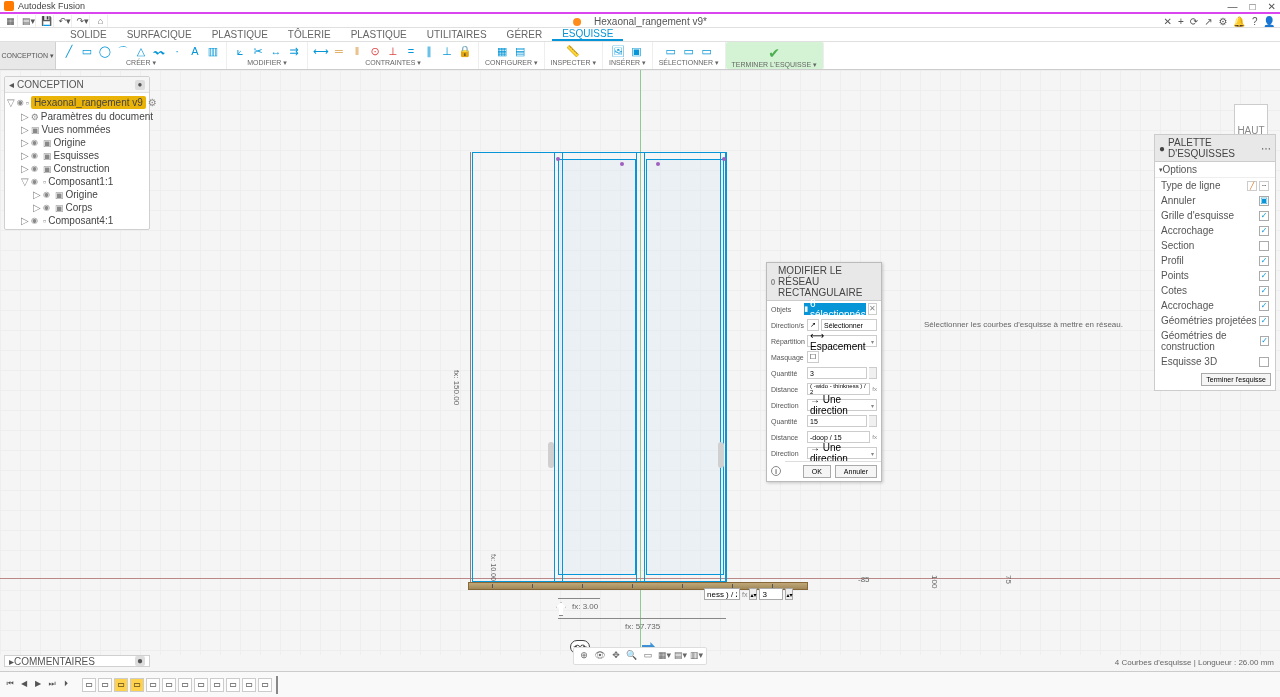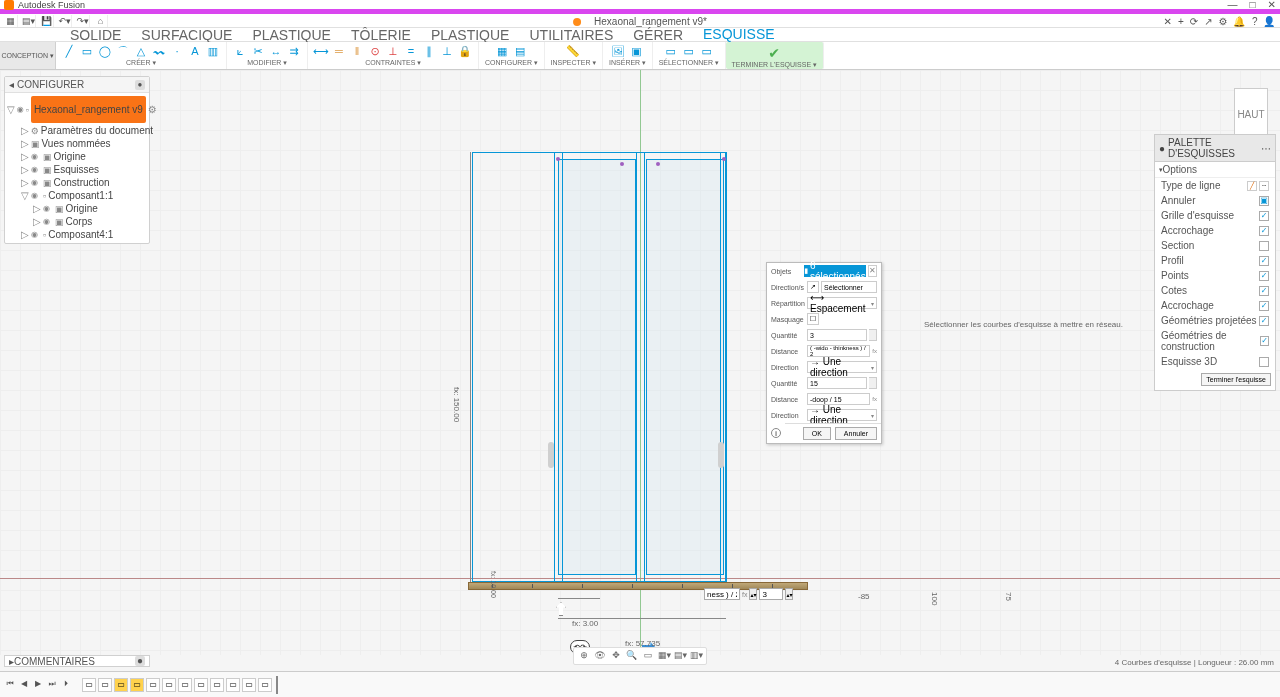--- a/index.html
+++ b/index.html
@@ -6,7 +6,7 @@
 body { background: #f5f5f5; width: 1280px; height: 697px; overflow: hidden; position: relative; }
 
 
-.title-bar { height: 14px; background: #fff; display: flex; align-items: center; padding: 0 4px; border-bottom: 5px solid #d946ef; }
+.title-bar { height: 14px; background: #fff; display: flex; align-items: center; padding: 0 4px; border-bottom: 2px solid #d946ef; }
 .title-bar .app-icon { width: 10px; height: 10px; background: #ff7a00; border-radius: 2px; margin-right: 4px; }
 .title-bar .app-name { font-size: 9px; color: #444; }
 .title-bar .win-controls { margin-left: auto; display: flex; gap: 12px; font-size: 10px; color: #555; }

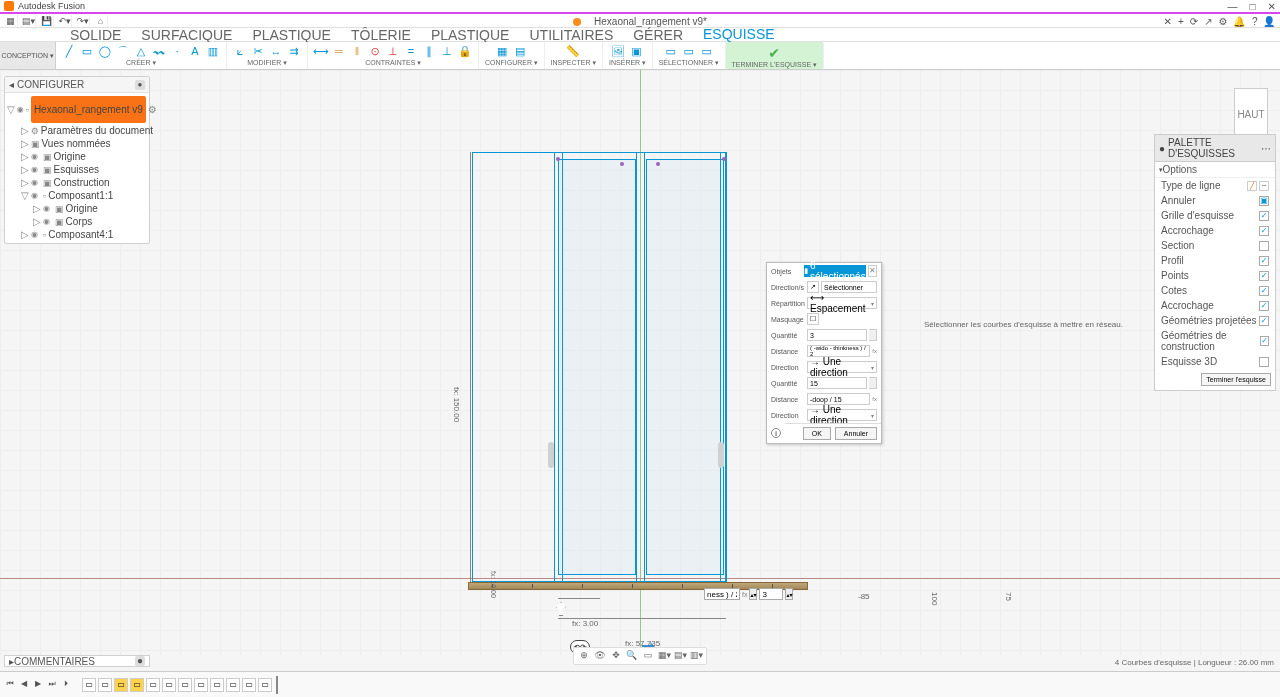--- a/index.html
+++ b/index.html
@@ -21,7 +21,7 @@
 
 
 .ribbon-tabs { height: 14px; background: #fff; display: flex; align-items: center; padding-left: 60px; border-bottom: 1px solid #e0e0e0; }
-.ribbon-tabs span { font-size: 14px; color: #666; padding: 0 10px; cursor: pointer; }
+.ribbon-tabs span { font-size: 10px; color: #666; padding: 0 10px; cursor: pointer; }
 .ribbon-tabs span.active { color: #0696d7; border-bottom: 2px solid #0696d7; }
 
 

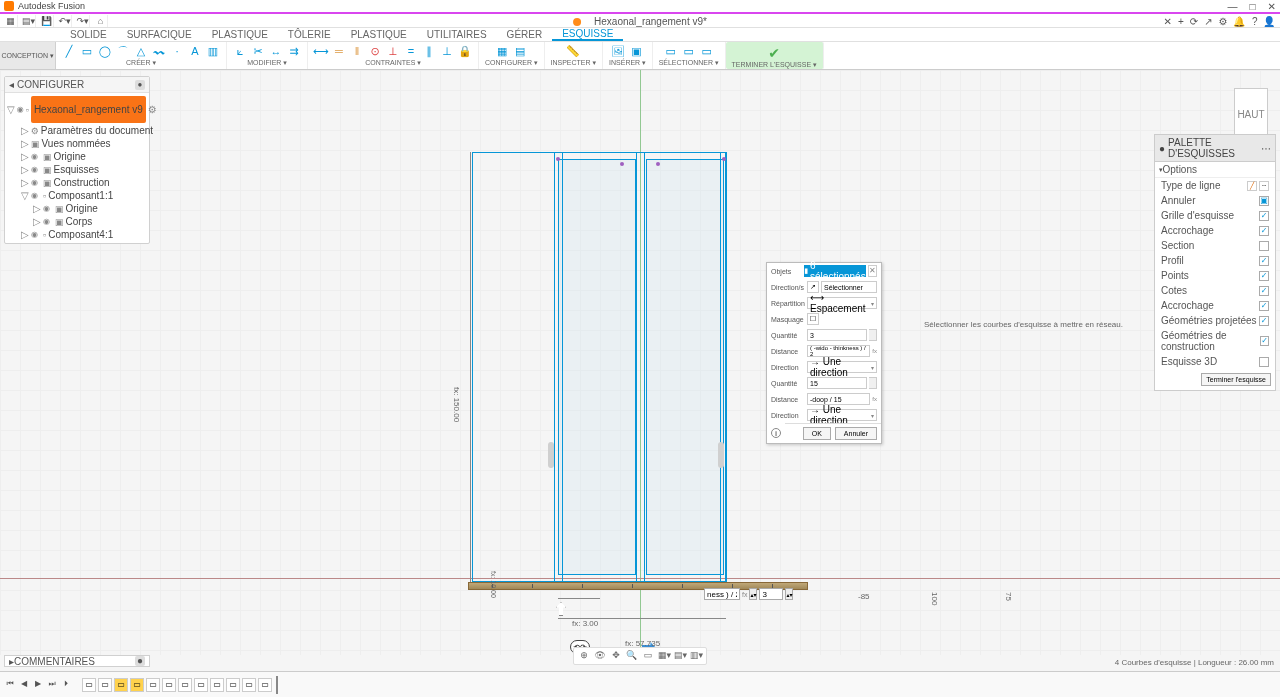--- a/index.html
+++ b/index.html
@@ -445,7 +445,7 @@
 <div class="browser">
   <div class="browser-header">
     <span class="chev">◂</span>
-    <span>CONFIGURER</span>
+    <span>CONCEPTION</span>
     <span class="close">●</span>
   </div>
   <div class="tree">

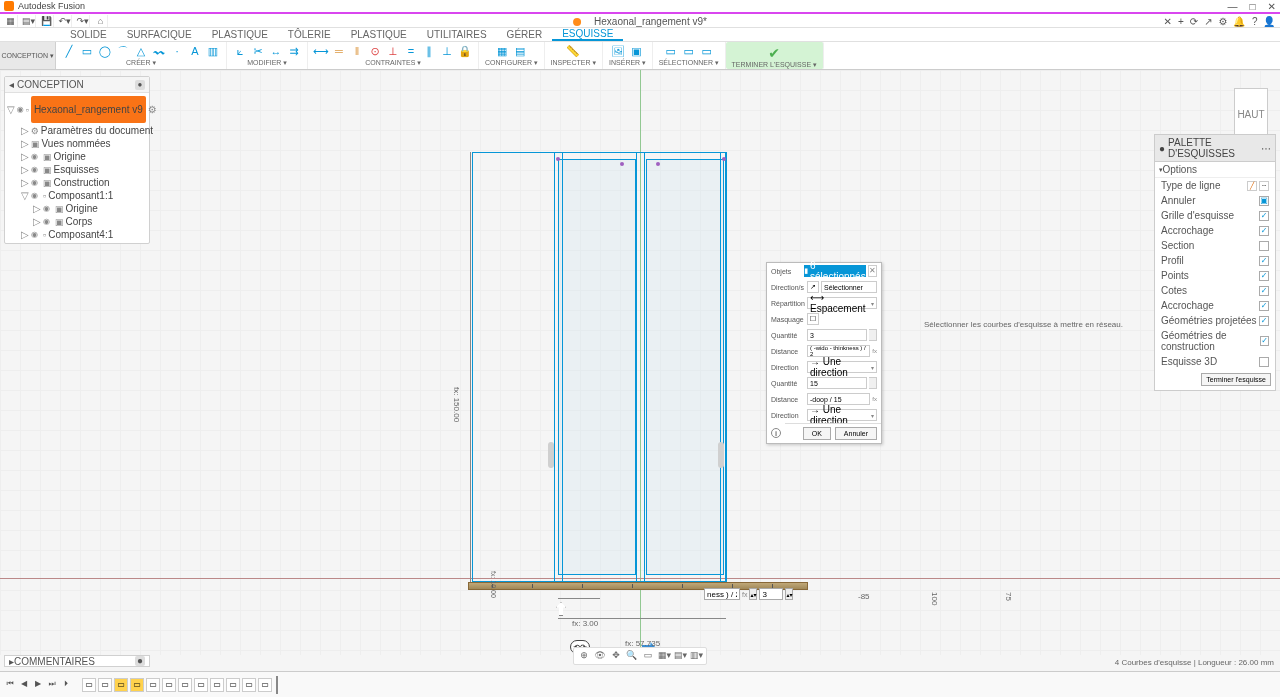--- a/index.html
+++ b/index.html
@@ -44,7 +44,7 @@
 .tree-row .arrow { width: 8px; color: #888; cursor: pointer; }
 .tree-row .eye { width: 10px; color: #888; font-size: 8px; }
 .tree-row .folder { color: #888; font-size: 9px; }
-.tree-row .root-label { background: #f97316; padding: 8px 3px; border-radius: 2px; }
+.tree-row .root-label { background: #eab308; padding: 1px 3px; border-radius: 2px; }
 .indent1 { padding-left: 14px; }
 .indent2 { padding-left: 26px; }
 

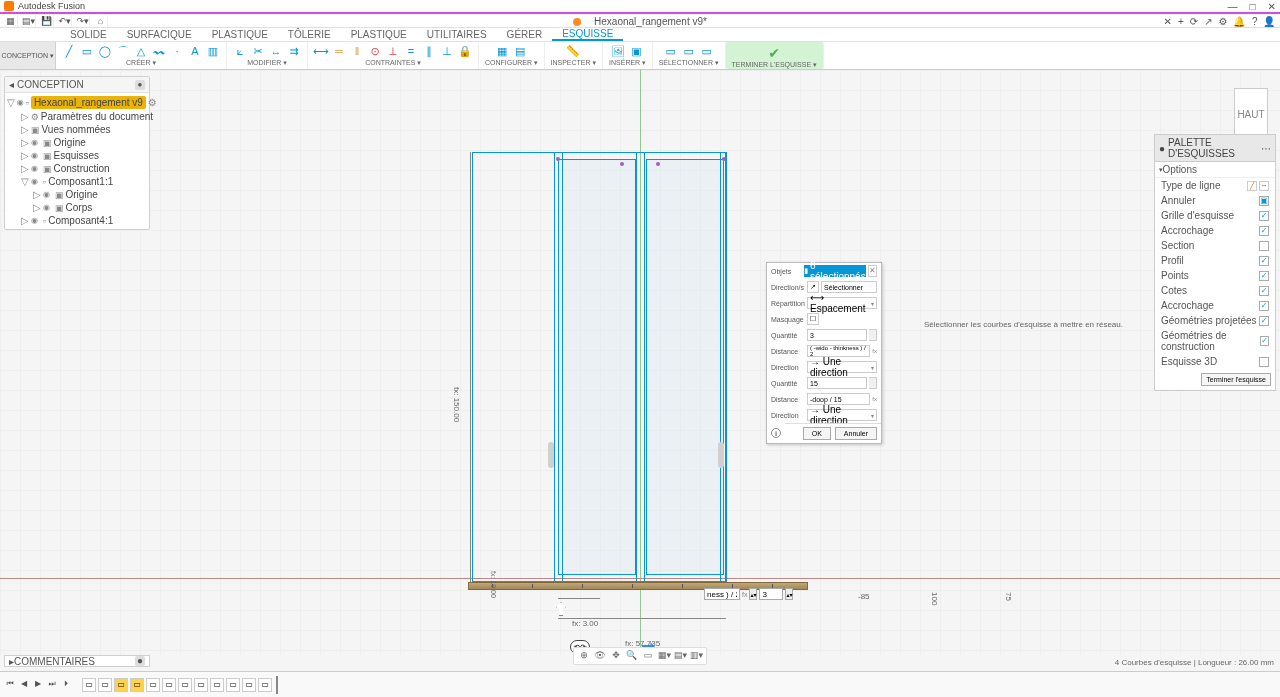--- a/index.html
+++ b/index.html
@@ -79,7 +79,7 @@
 .canvas-input .spinner { width: 8px; height: 12px; background: #eee; border: 1px solid #aaa; font-size: 6px; display: flex; flex-direction: column; justify-content: center; align-items: center; }
 
 
-.view-cube { position: absolute; right: 12px; top: 88px; width: 34px; height: 52px; background: #fff; border: 1px solid #ccc; display: flex; align-items: center; justify-content: center; font-size: 8px; color: #888; }
+.view-cube { position: absolute; right: 12px; top: 104px; width: 34px; height: 52px; background: #fff; border: 1px solid #ccc; display: flex; align-items: center; justify-content: center; font-size: 8px; color: #888; }
 
 
 .tooltip-hint { position: absolute; left: 924px; top: 320px; font-size: 8px; color: #666; }

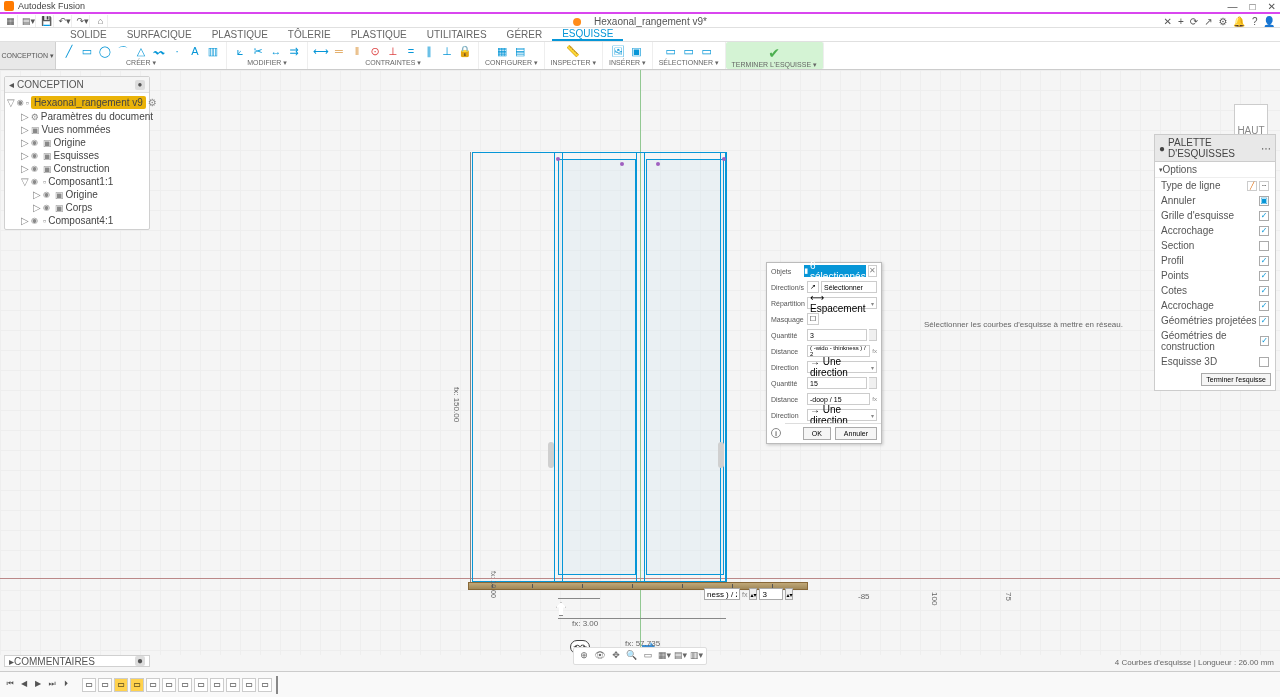--- a/index.html
+++ b/index.html
@@ -317,6 +317,10 @@
 <div class="tooltip-hint">Sélectionner les courbes d'esquisse à mettre en réseau.</div>
 
 <div class="dialog">
+  <div class="dialog-title">
+    <span class="pin"></span>
+    <span>MODIFIER LE RÉSEAU RECTANGULAIRE</span>
+  </div>
   <div class="dialog-row">
       <label>Objets</label>
     <div class="sel-btn">▮ <span>6 sélectionnés</span></div>

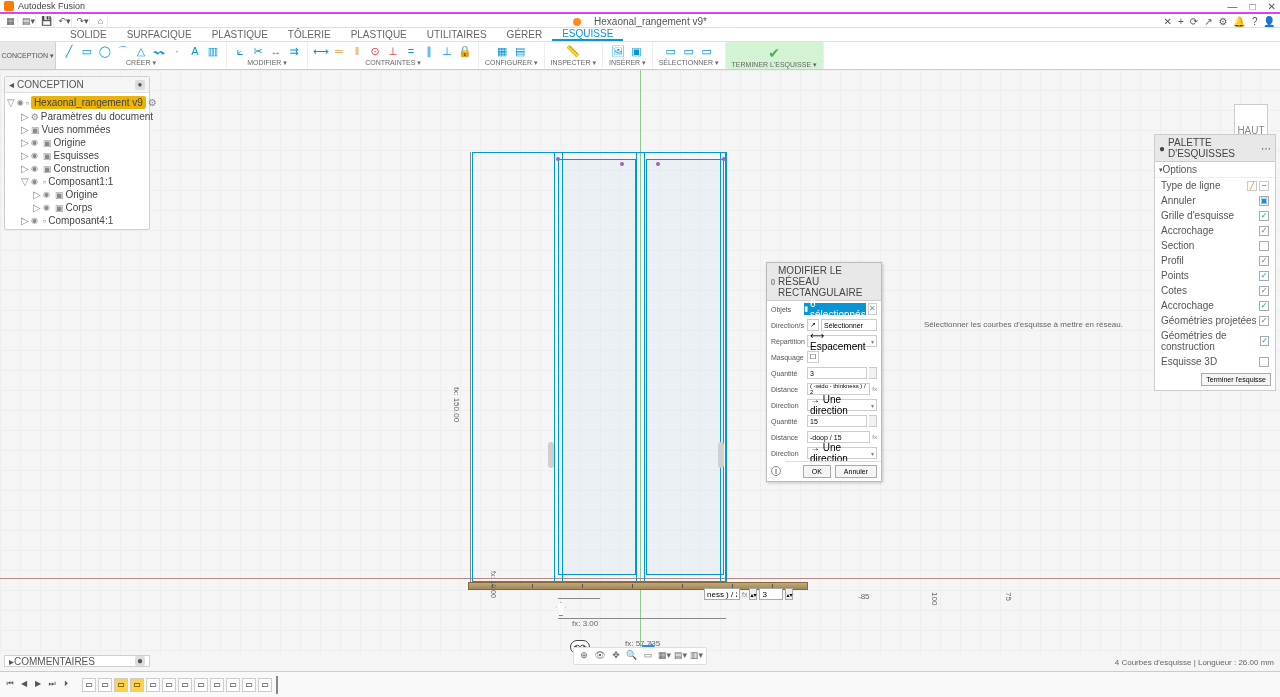--- a/index.html
+++ b/index.html
@@ -67,7 +67,7 @@
 .arrow-blue { background: linear-gradient(#4aa0e0,#2070c0); clip-path: polygon(0 25%,60% 25%,60% 0,100% 50%,60% 100%,60% 75%,0 75%); }
 .arrow-white { border: 1px solid #888; background: #fff; clip-path: polygon(30% 100%,30% 40%,0 40%,50% 0,100% 40%,70% 40%,70% 100%); width: 10px; height: 14px; }
 .circle-handle { position: absolute; width: 20px; height: 14px; border: 1px solid #444; border-radius: 7px; background: #fff; display: flex; align-items: center; justify-content: center; font-size: 8px; }
-.dim { position: absolute; font-size: 8px; color: #666; margin-top: 17px; }
+.dim { position: absolute; font-size: 8px; color: #666; }
 .dim-line { position: absolute; border-top: 1px solid #888; }
 .dim-line-v { position: absolute; border-left: 1px solid #888; }
 .scroll-thumb { position: absolute; width: 6px; height: 26px; background: #d0d0d0; border-radius: 3px; }

